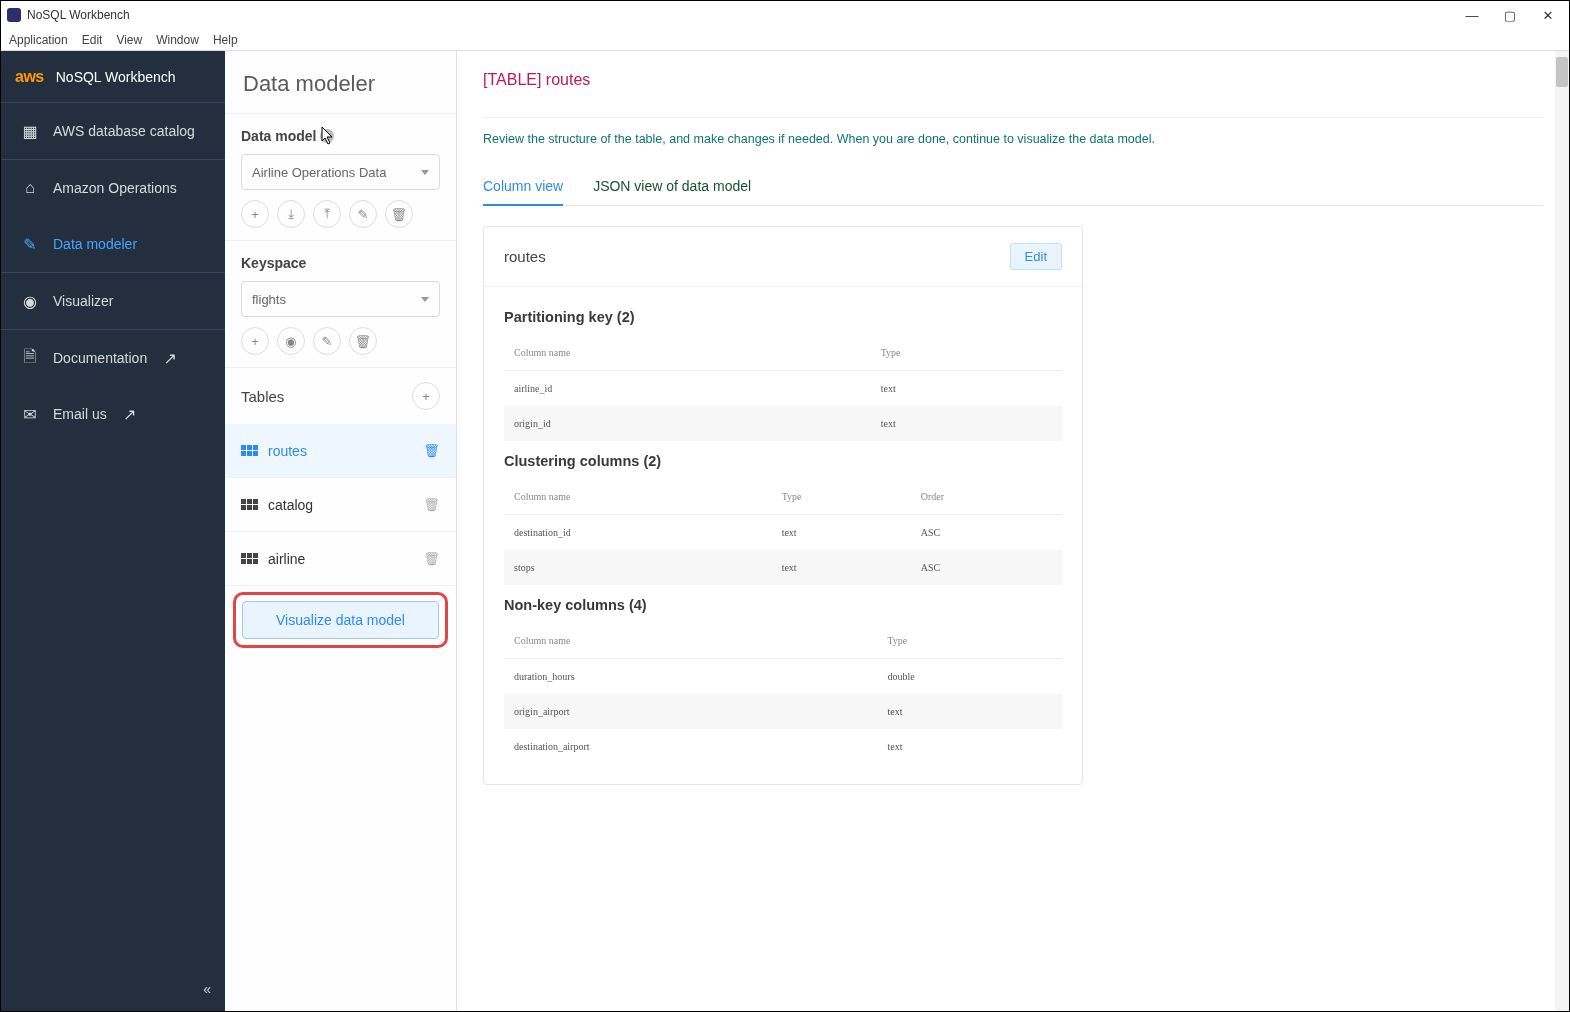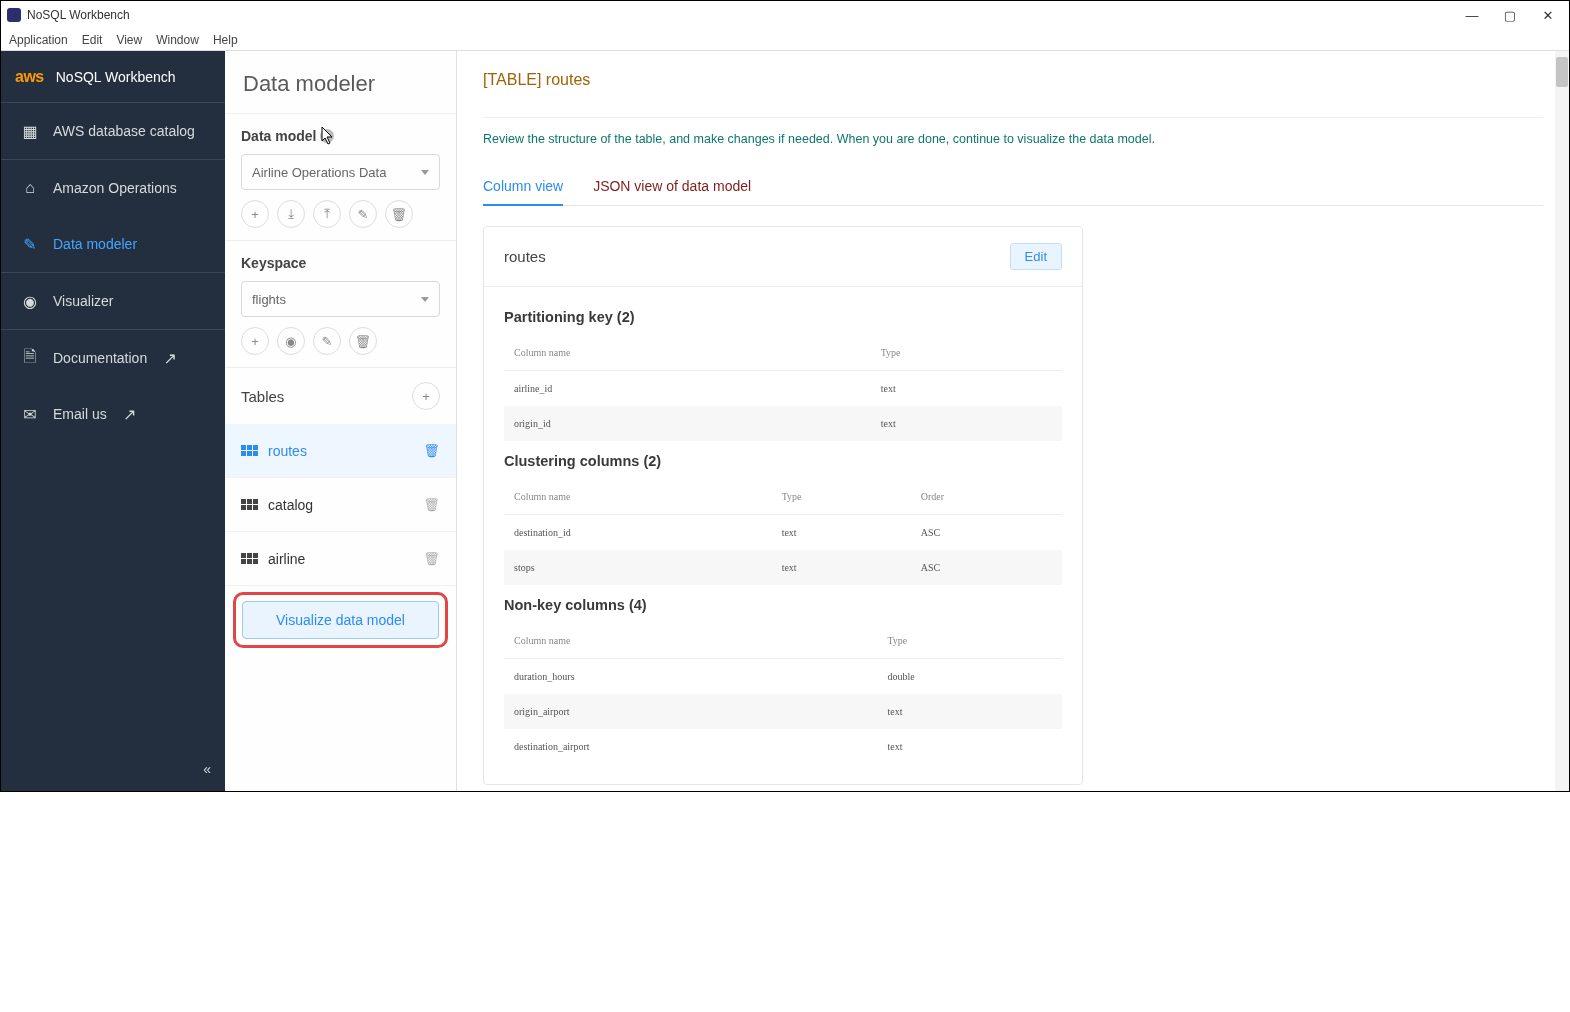--- a/index.html
+++ b/index.html
@@ -4,7 +4,7 @@
 <style>
 * { box-sizing: border-box; margin: 0; padding: 0; }
 body { font-family: "Segoe UI", Arial, sans-serif; font-size: 13px; color: #333; background: #fff; overflow: hidden; }
-.window { width: 1570px; height: 792px; border: 1px solid #000; display: flex; flex-direction: column; }
+.window { width: 1570px; height: 1012px; border: 1px solid #000; display: flex; flex-direction: column; }
 .titlebar { height: 28px; display: flex; align-items: center; padding: 0 6px; background: #fff; }
 .titlebar .app-icon { width: 14px; height: 14px; background: #2e2e6e; border-radius: 3px; margin-right: 6px; display: inline-block; }
 .titlebar .title { font-size: 12px; flex: 1; }

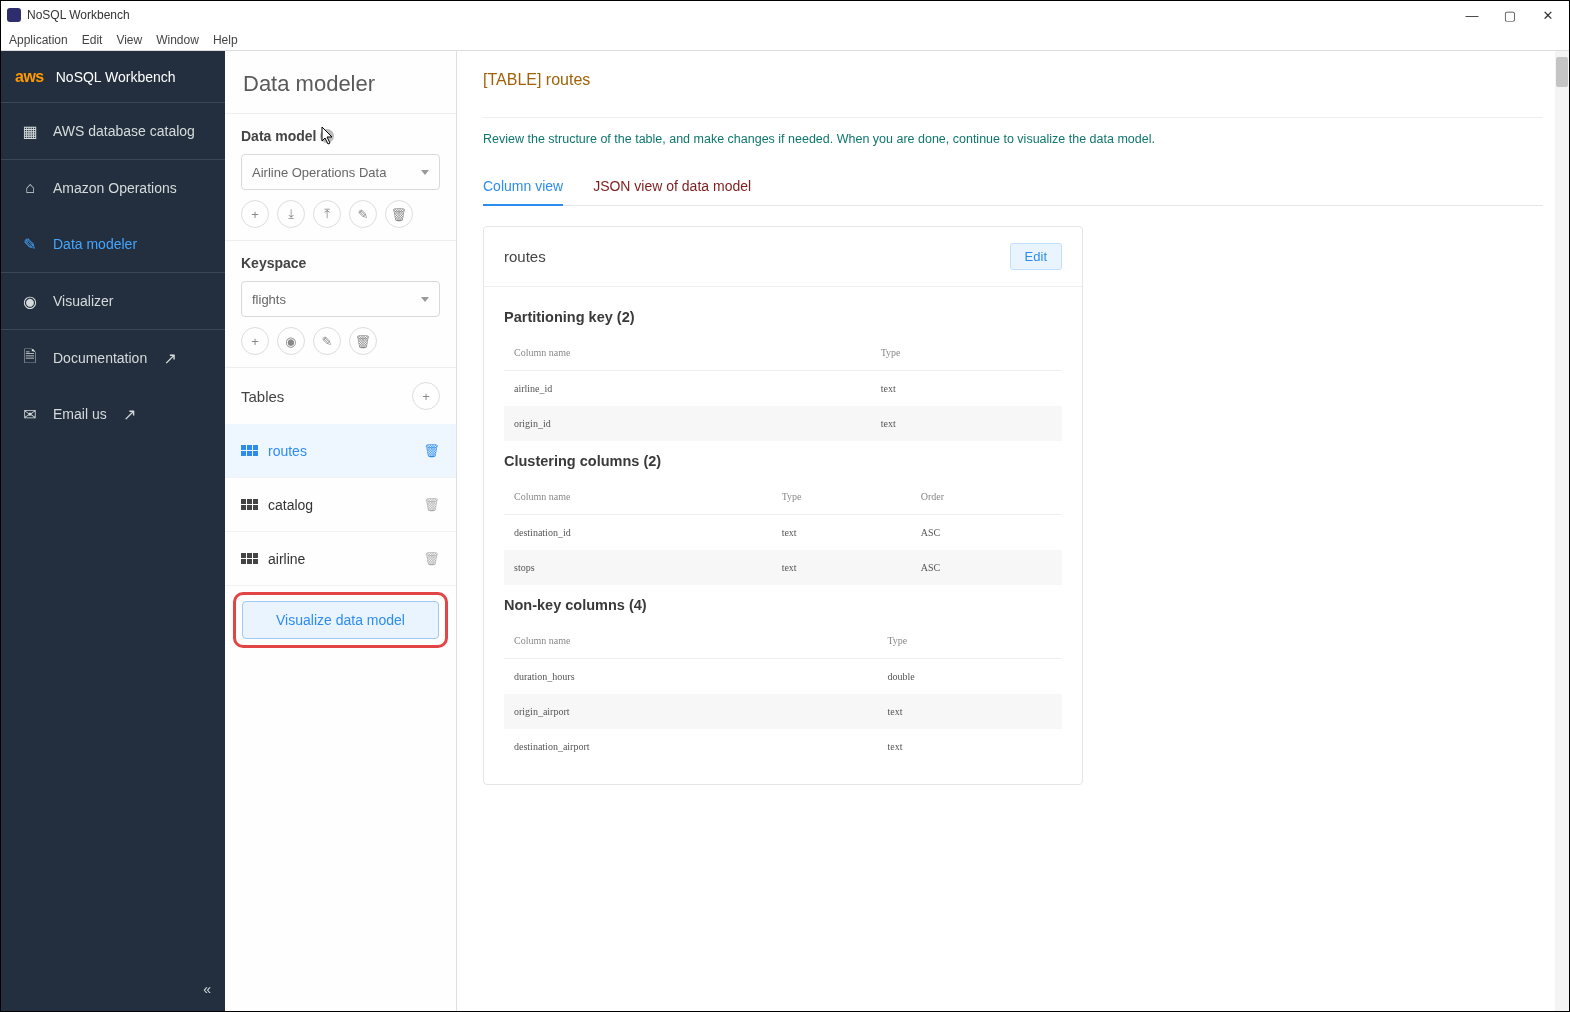--- a/index.html
+++ b/index.html
@@ -51,7 +51,7 @@
 
 
 .main { flex: 1; overflow-y: auto; padding: 20px 26px 40px; position: relative; }
-.main h1 { font-size: 16px; font-weight: 500; color: #a16207; margin-bottom: 28px; }
+.main h1 { font-size: 16px; font-weight: 500; color: #be185d; margin-bottom: 28px; }
 .main hr.sep { border: none; border-top: 1px solid #eee; margin-bottom: 14px; }
 .desc { font-size: 12.5px; color: #0f766e; margin-bottom: 24px; }
 .tabs { display: flex; gap: 30px; border-bottom: 1px solid #e5e5e5; margin-bottom: 20px; }

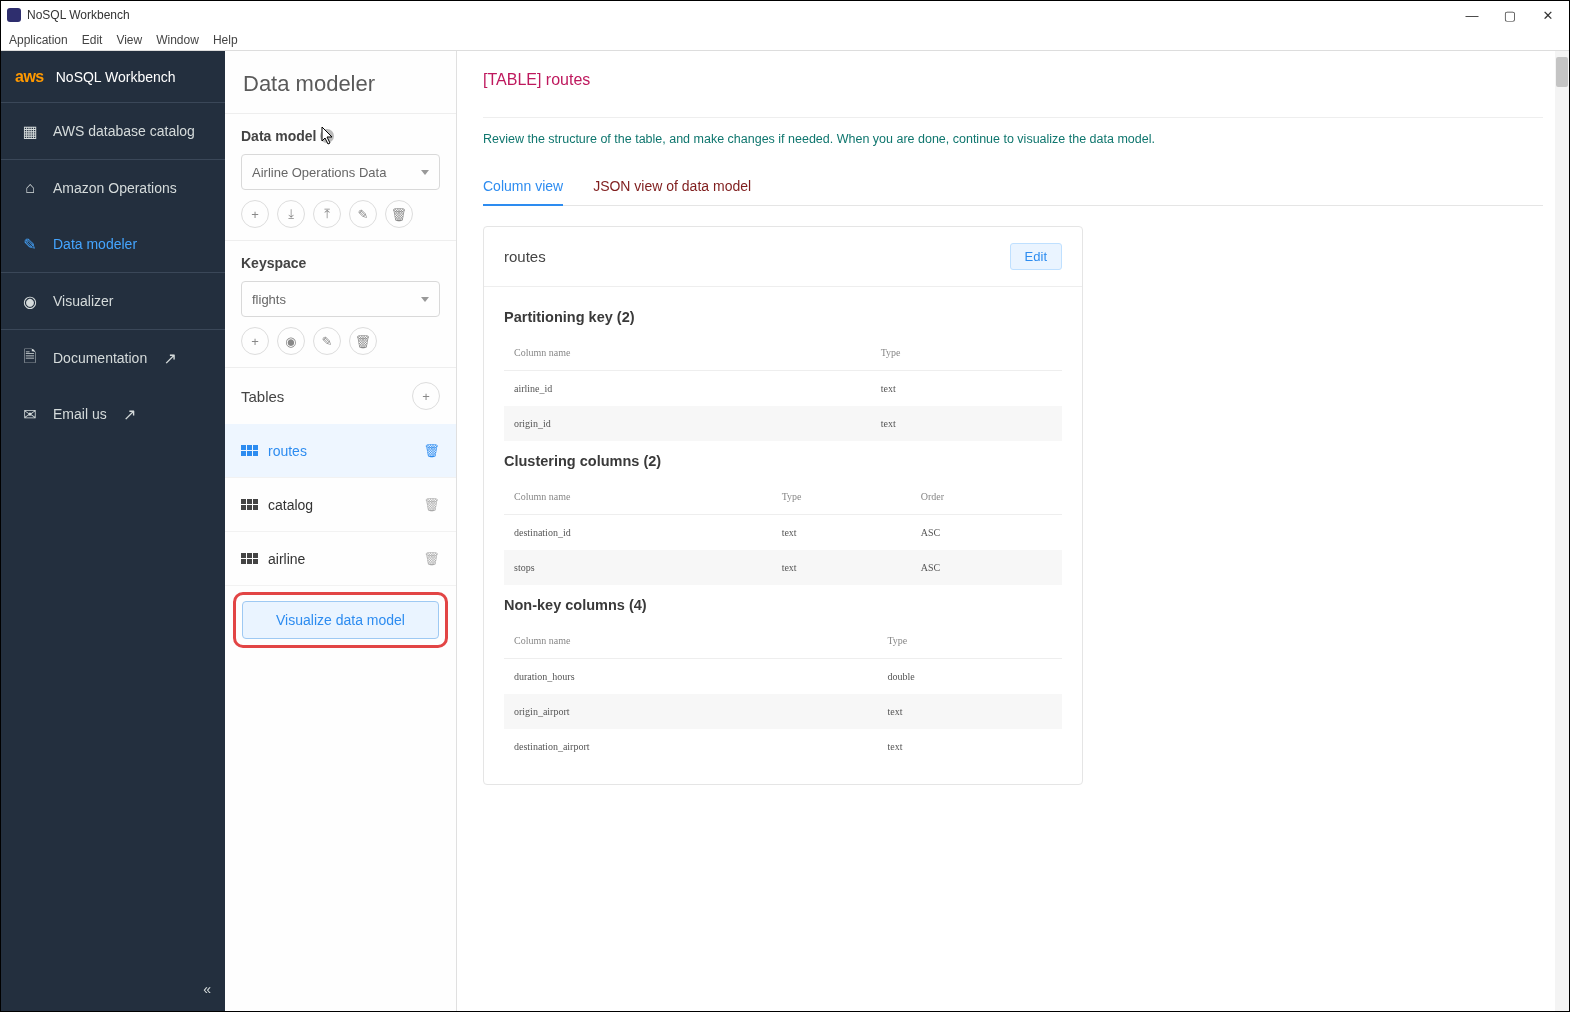--- a/index.html
+++ b/index.html
@@ -55,7 +55,7 @@
 .main hr.sep { border: none; border-top: 1px solid #eee; margin-bottom: 14px; }
 .desc { font-size: 12.5px; color: #0f766e; margin-bottom: 24px; }
 .tabs { display: flex; gap: 30px; border-bottom: 1px solid #e5e5e5; margin-bottom: 20px; }
-.tab { padding: 8px 0 10px; font-size: 14px; color: #7f1d1d; cursor: pointer; }
+.tab { padding: 8px 0 10px; font-size: 14px; color: #14532d; cursor: pointer; }
 .tab.active { color: #2d8cf0; border-bottom: 2px solid #2d8cf0; margin-bottom: -1px; }
 .card { width: 600px; border: 1px solid #e5e5e5; border-radius: 4px; }
 .card-head { display: flex; align-items: center; justify-content: space-between; padding: 16px 20px; border-bottom: 1px solid #eee; }

